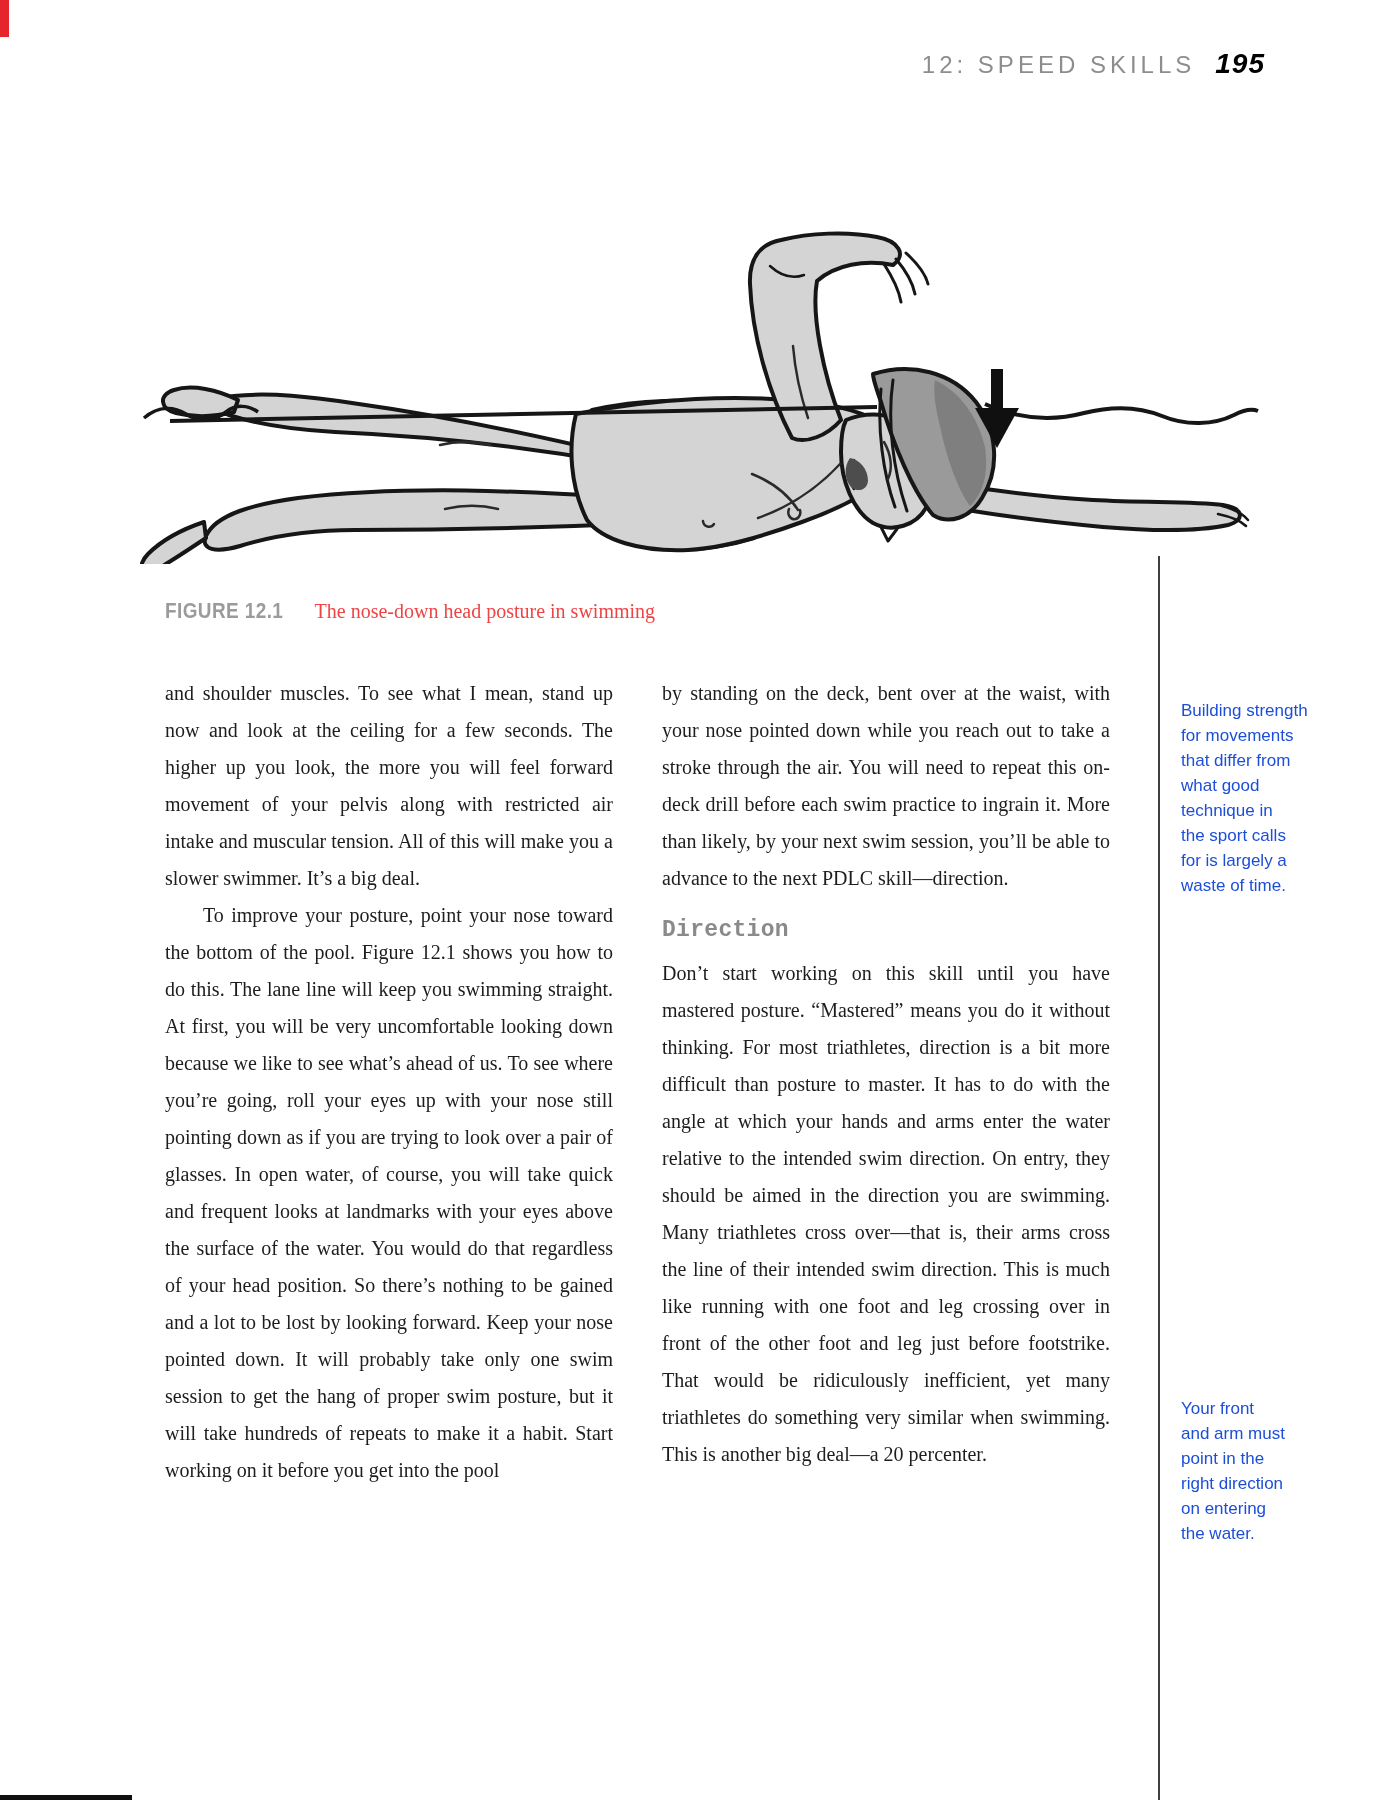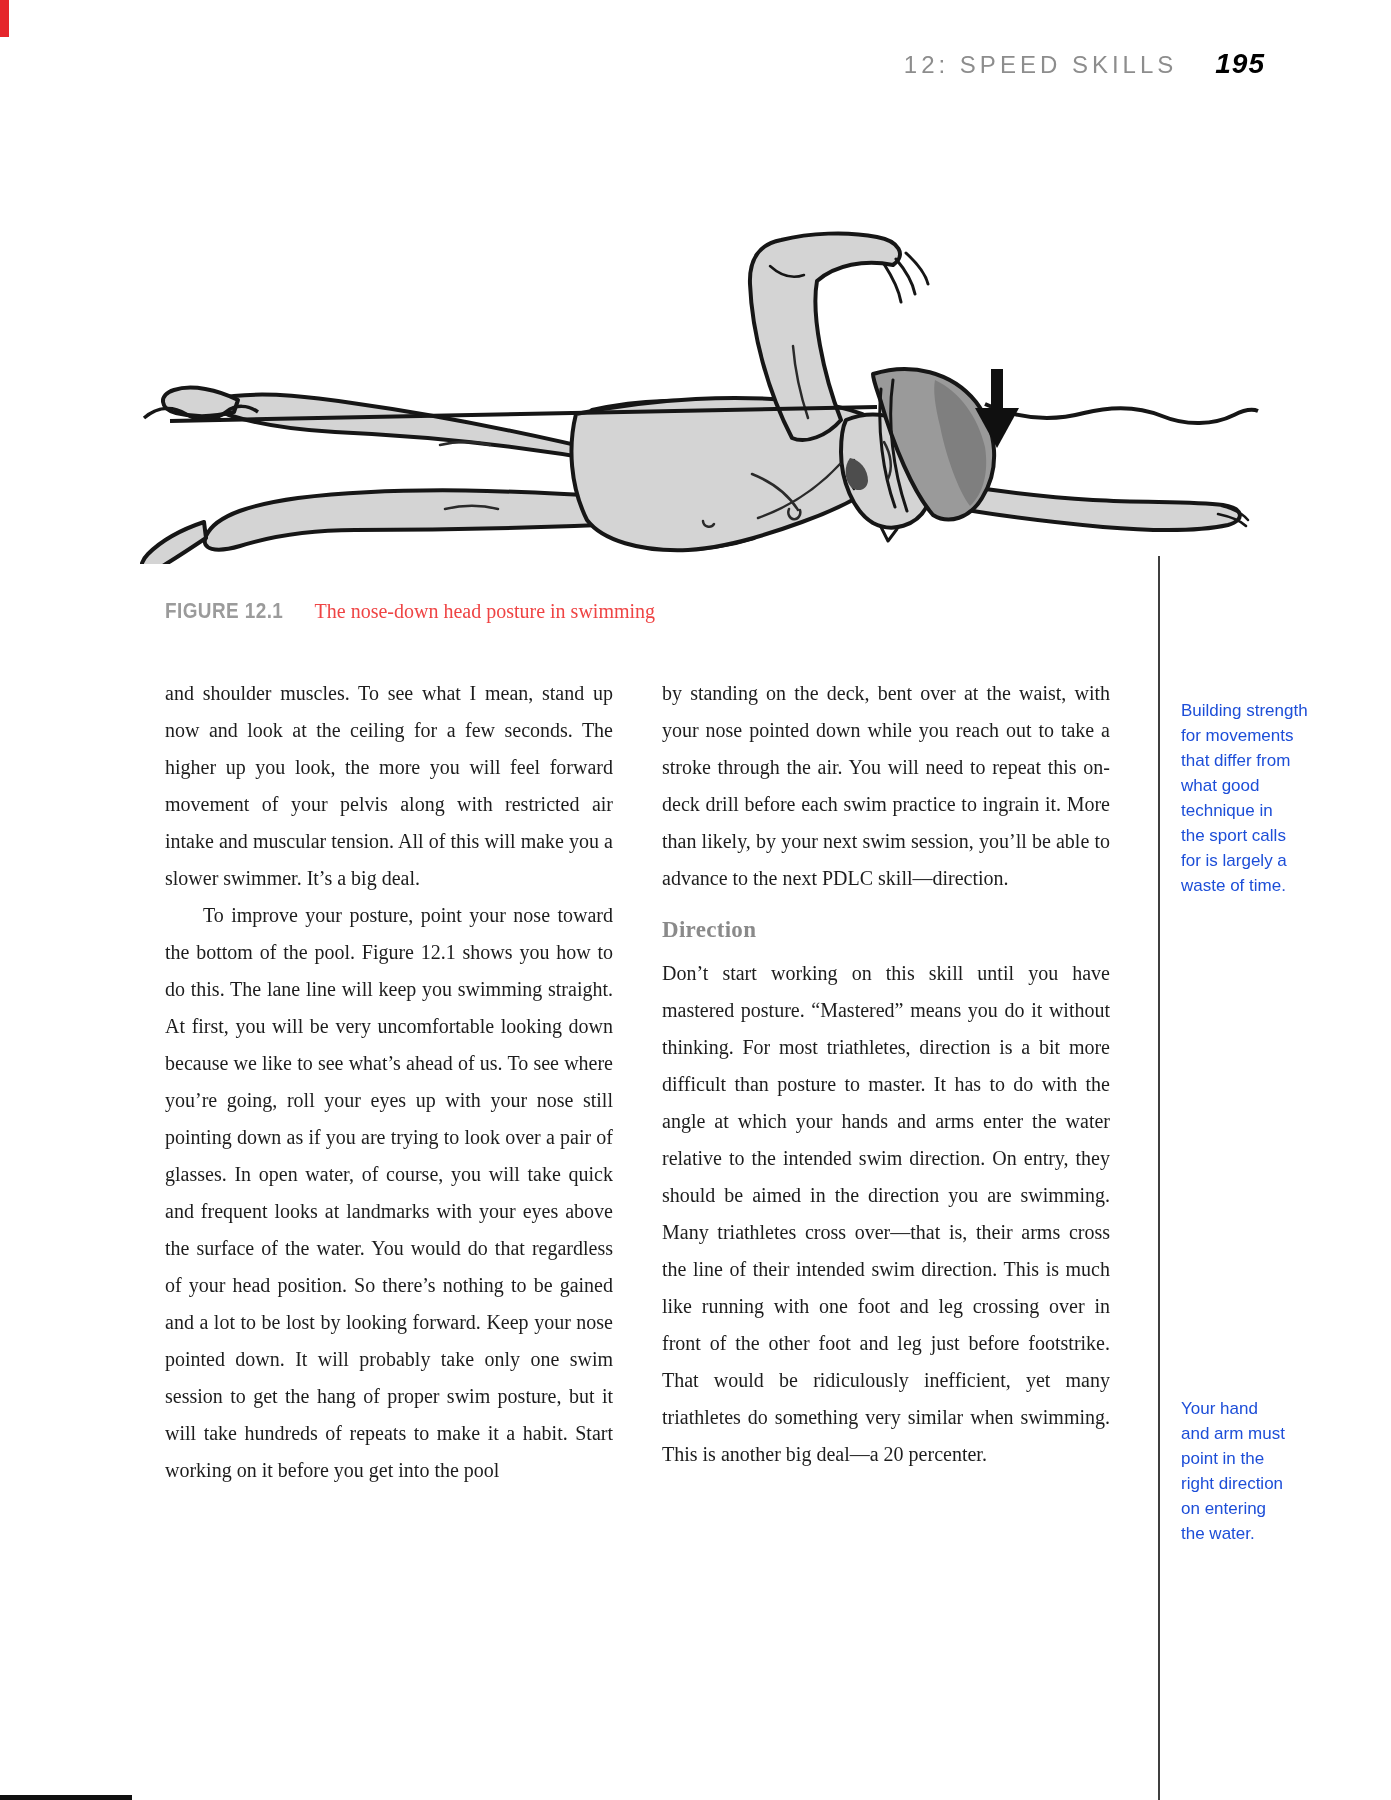--- a/index.html
+++ b/index.html
@@ -13,7 +13,7 @@
 
   .running-head {
     position:absolute; top:48px; right:126px;
-    display:flex; align-items:baseline; gap:38px;
+    display:flex; align-items:baseline; gap:20px;
     font-family:"Liberation Sans","DejaVu Sans",sans-serif;
   }
   .chapter { font-size:24px; letter-spacing:4px; color:#8d8d8d; font-weight:400; }

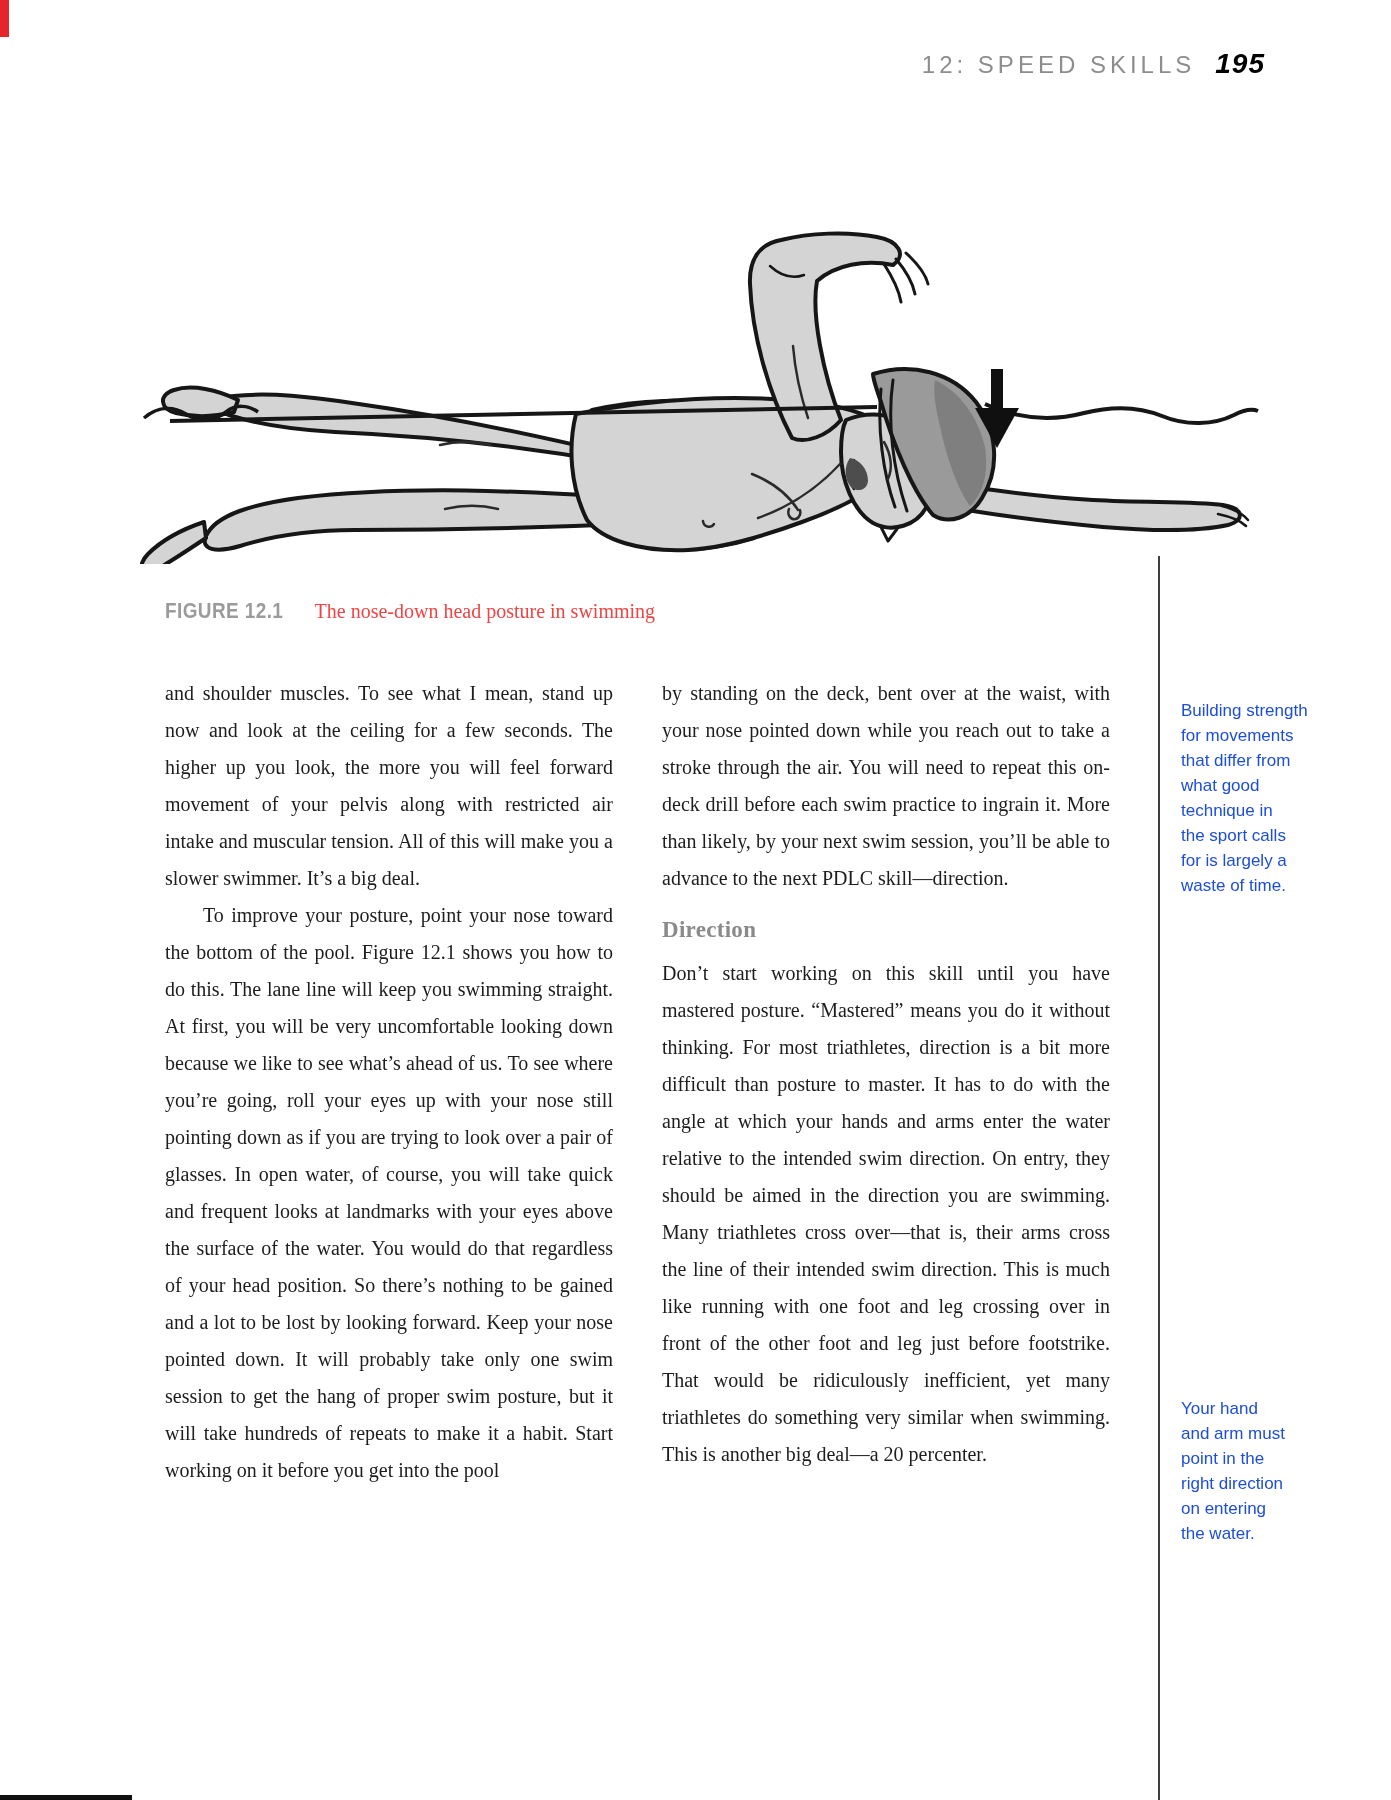--- a/index.html
+++ b/index.html
@@ -39,7 +39,7 @@
   .para.indent { text-indent:38px; }
   .subhead {
     margin:18px 0 10px 0;
-    font-family:Liberation Serif, serif;
+    font-family:Liberation Mono, monospace;
     font-size:23px; line-height:30px; font-weight:600; color:#8a8a8a;
     text-align:left; letter-spacing:0.3px;
   }

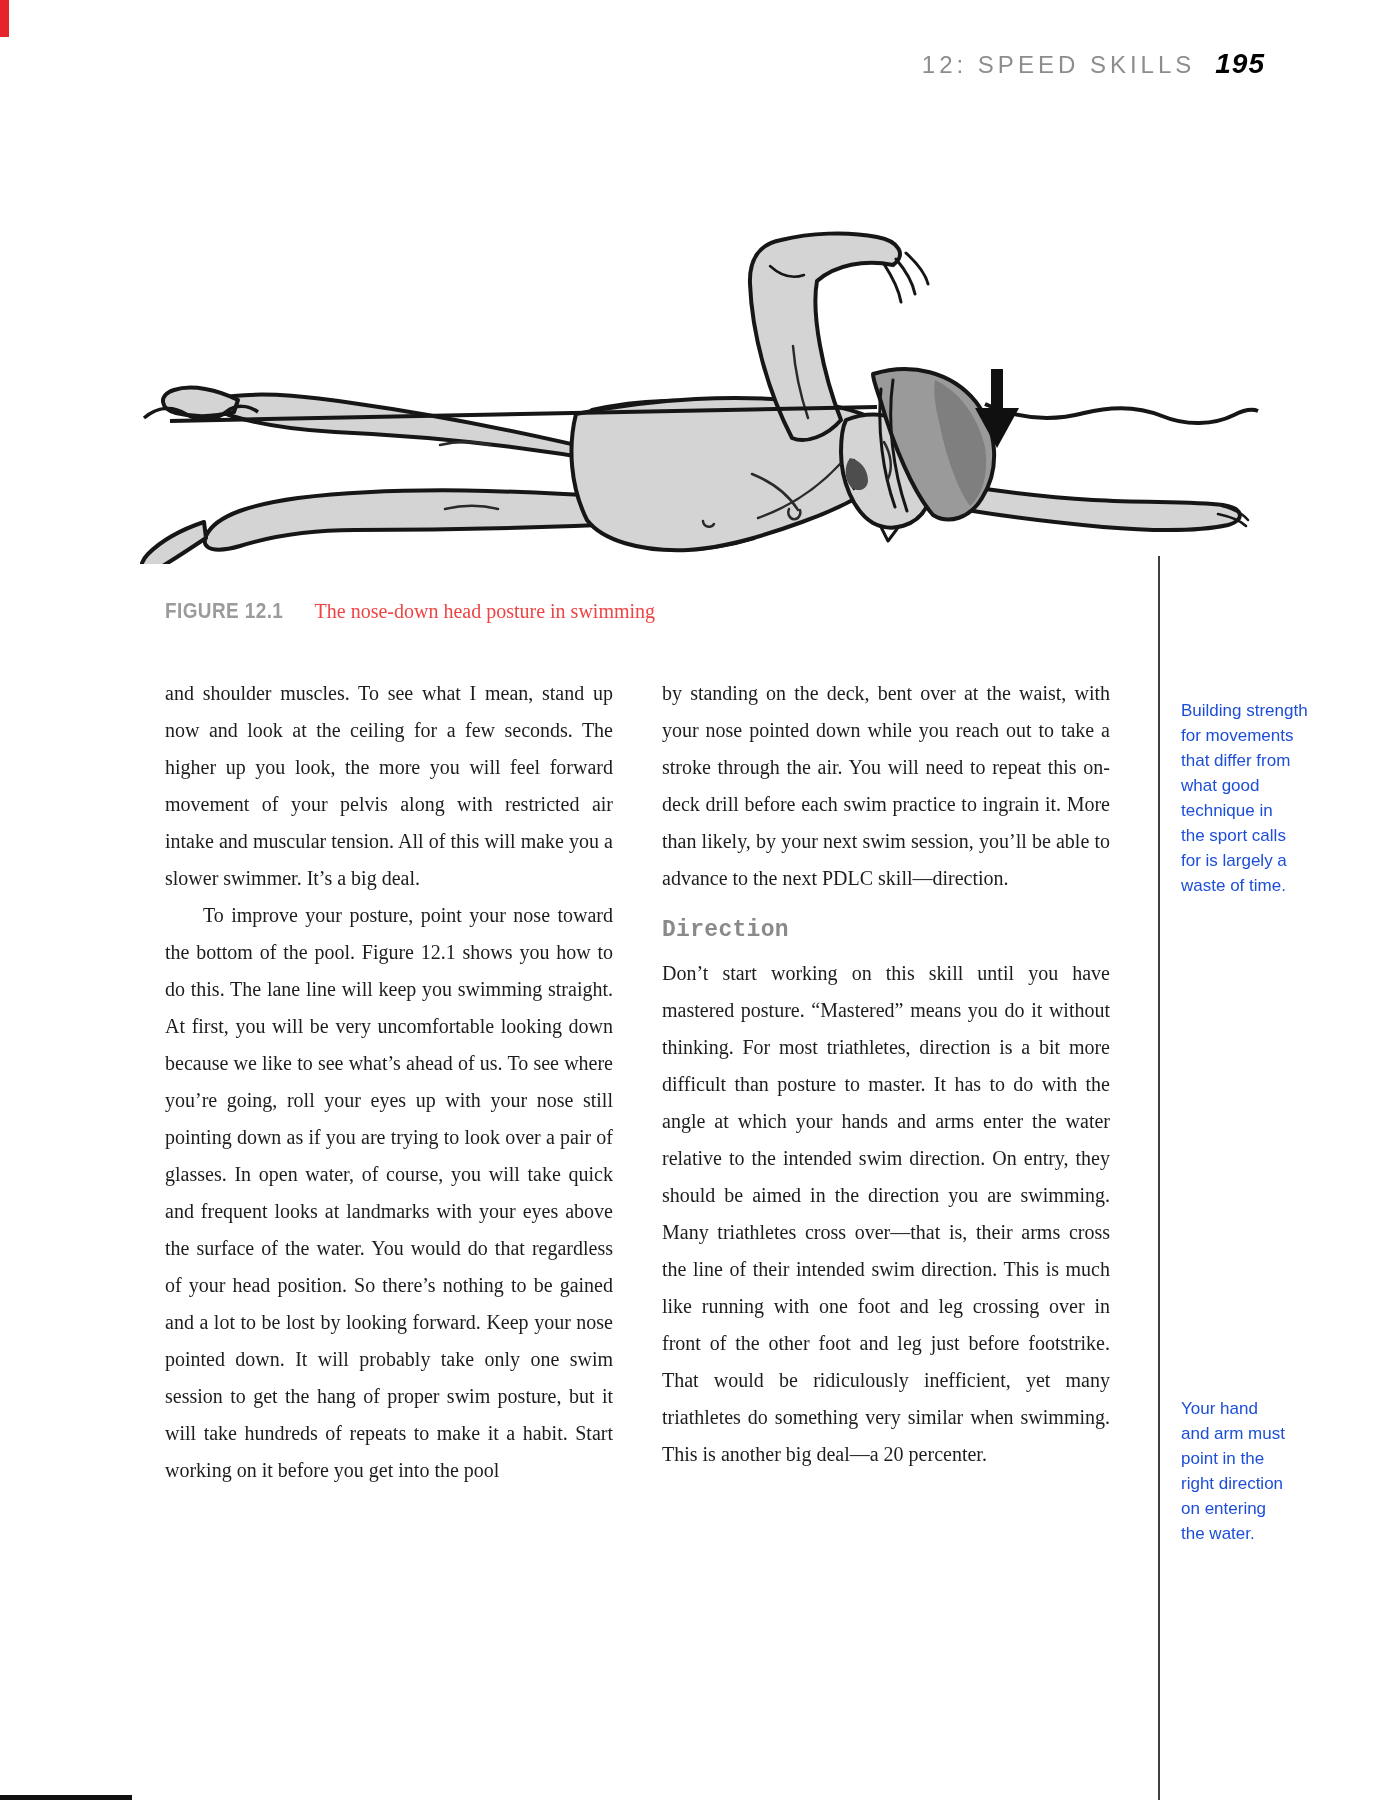--- a/index.html
+++ b/index.html
@@ -150,7 +150,7 @@
 the sport calls
 for is largely a
 waste of time.</div>
-  <div class="note note-2">Your hand
+  <div class="note note-2">Your front
 and arm must
 point in the
 right direction

